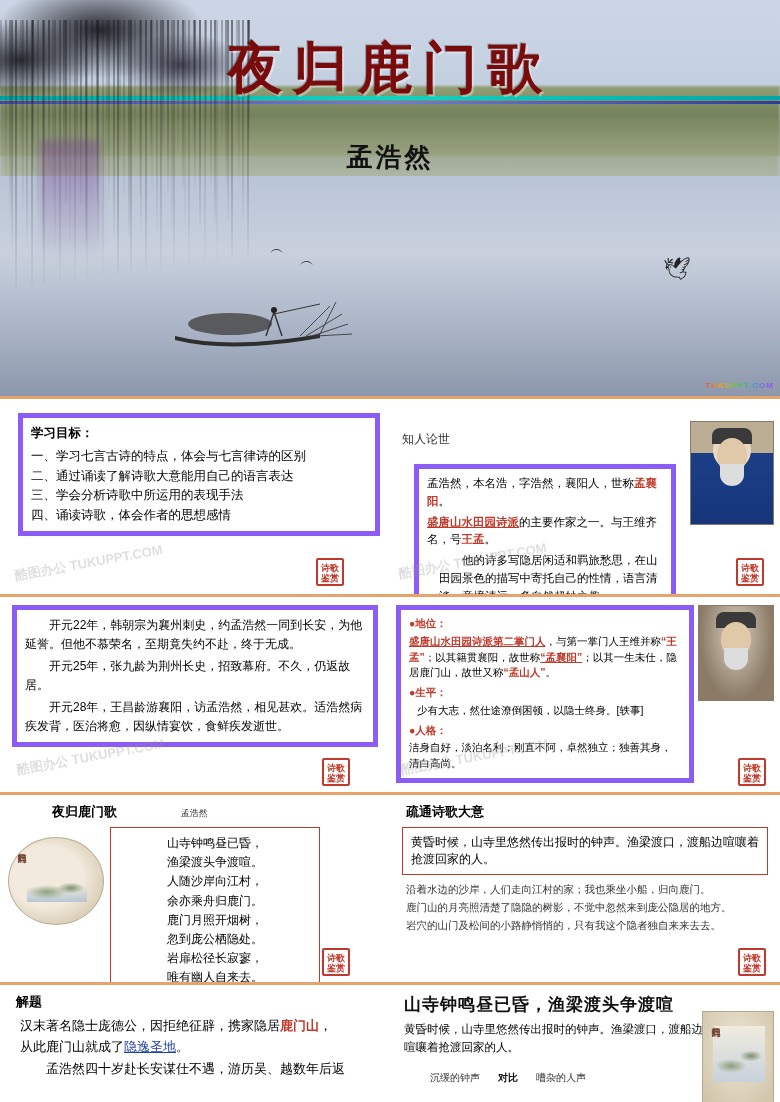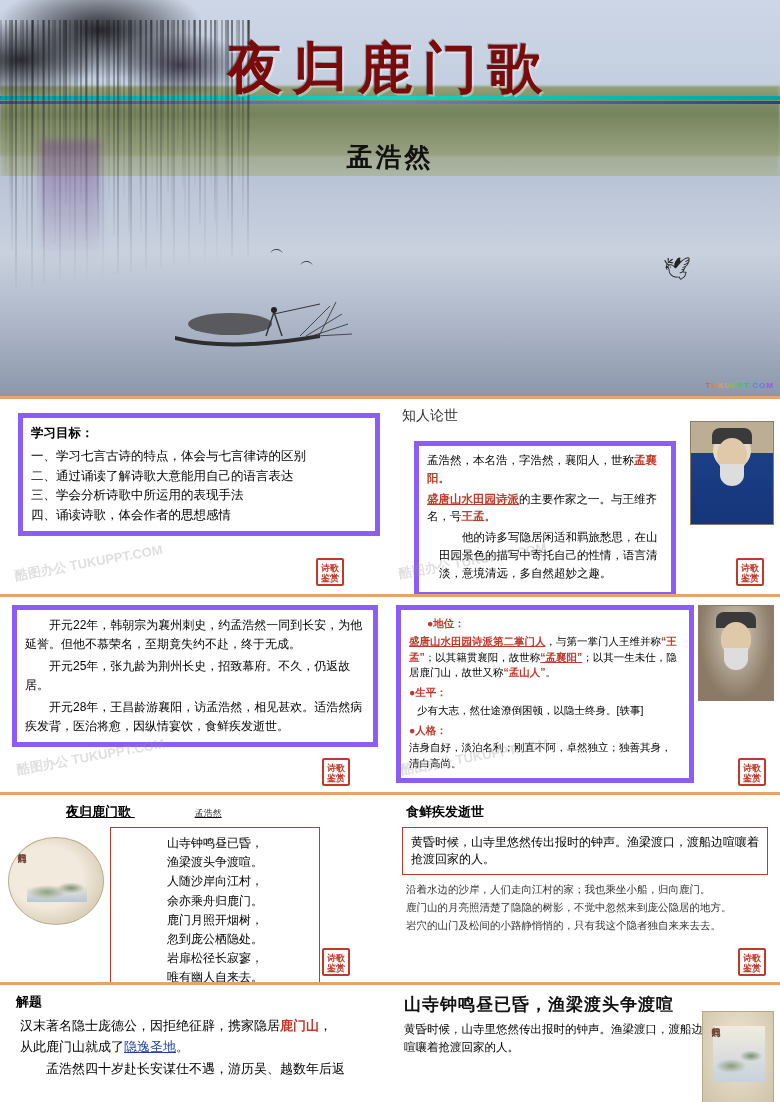--- a/index.html
+++ b/index.html
@@ -144,7 +144,7 @@
 
   .s3 { height:198px; }
   .s3-inner { display:flex; padding:6px 6px 0 6px; gap:4px; }
-  .s3-label { font-size:14px; color:#333; padding:2px 0 2px 6px; }
+  .s3-label { font-size:12px; color:#333; padding:2px 0 2px 6px;margin-top:24px; }
   .portrait {
     width:84px; height:104px;
     background:

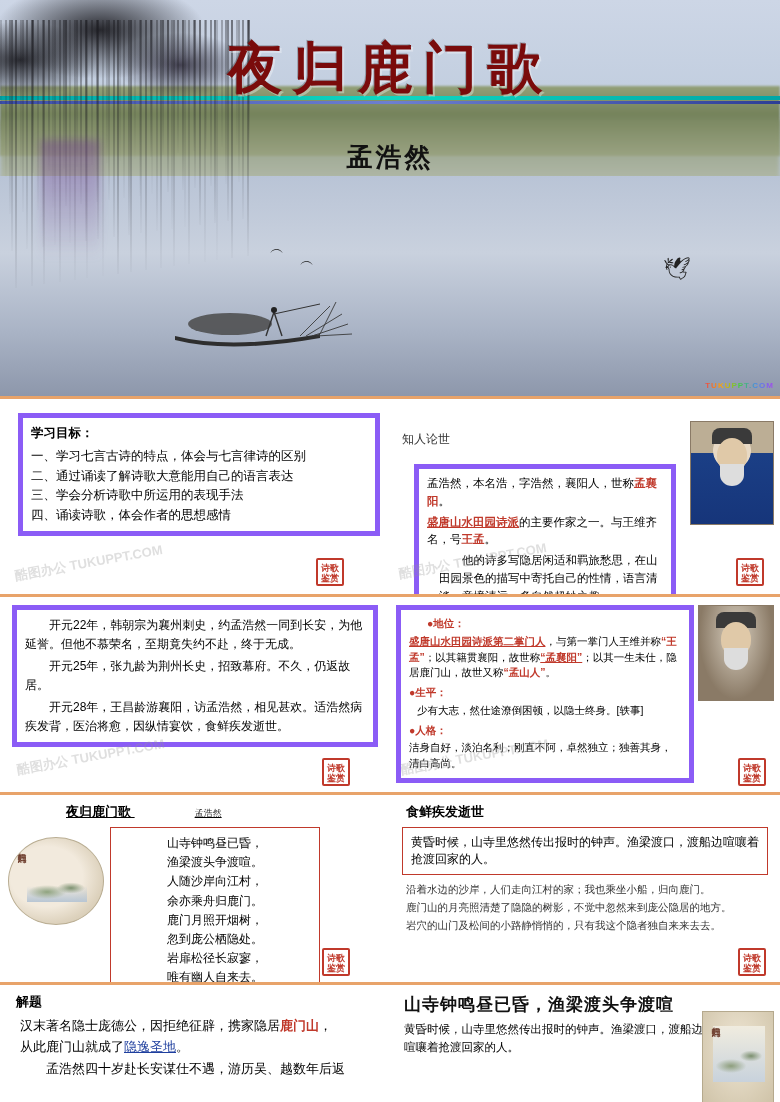--- a/index.html
+++ b/index.html
@@ -408,7 +408,7 @@
     <div class="slide halfR s3">
       <div class="s3-inner" style="padding-top:8px;">
         <div class="box" style="flex:1; font-size:10.5px; line-height:1.5;">
-          <p style="margin:0 0 2px 18px;">
+          <p style="margin:0 0 2px 0;">
             <span class="redbold">●地位：</span>
           </p>
           <p style="margin:0 0 4px 0;">

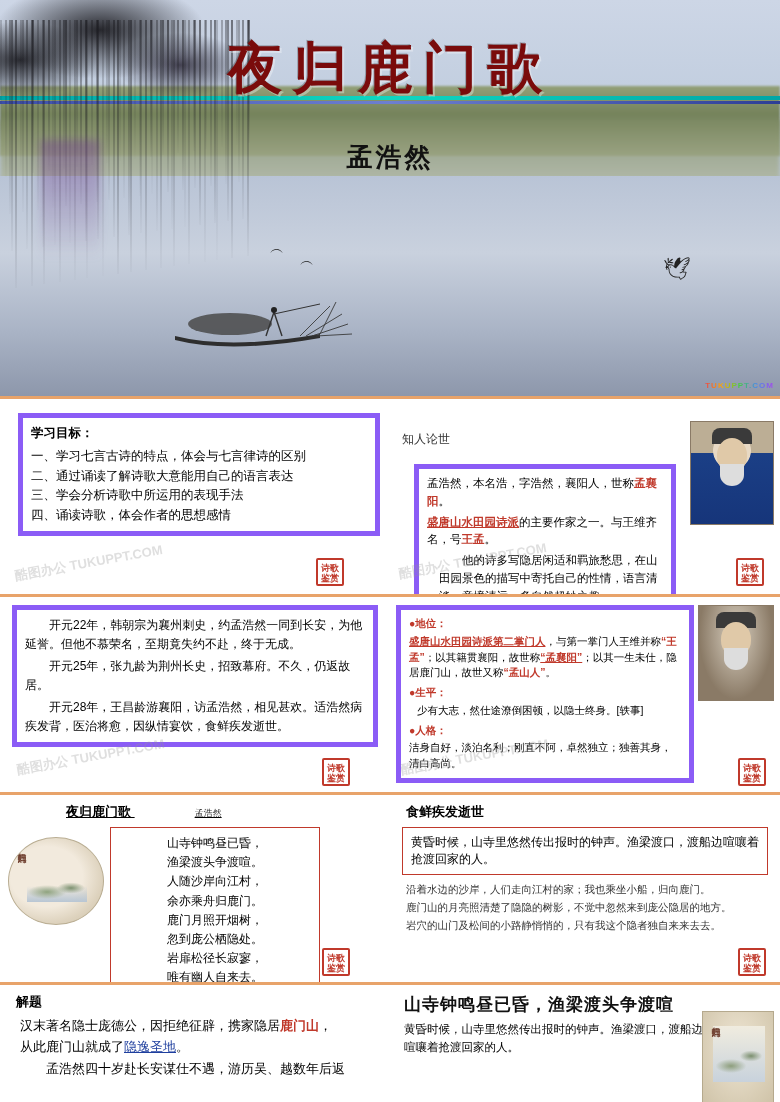--- a/index.html
+++ b/index.html
@@ -176,7 +176,7 @@
   }
 
   .s5 { height:190px; }
-  .s5-head { font-size:13px; font-weight:bold; padding:8px 0 2px 66px;text-decoration:underline; }
+  .s5-head { font-size:13px; font-weight:bold; padding:8px 0 2px 52px; }
   .s5-head .sub { font-size:9px; font-weight:normal; margin-left:60px; color:#333; }
   .poem {
     border:1px solid #c0392b;

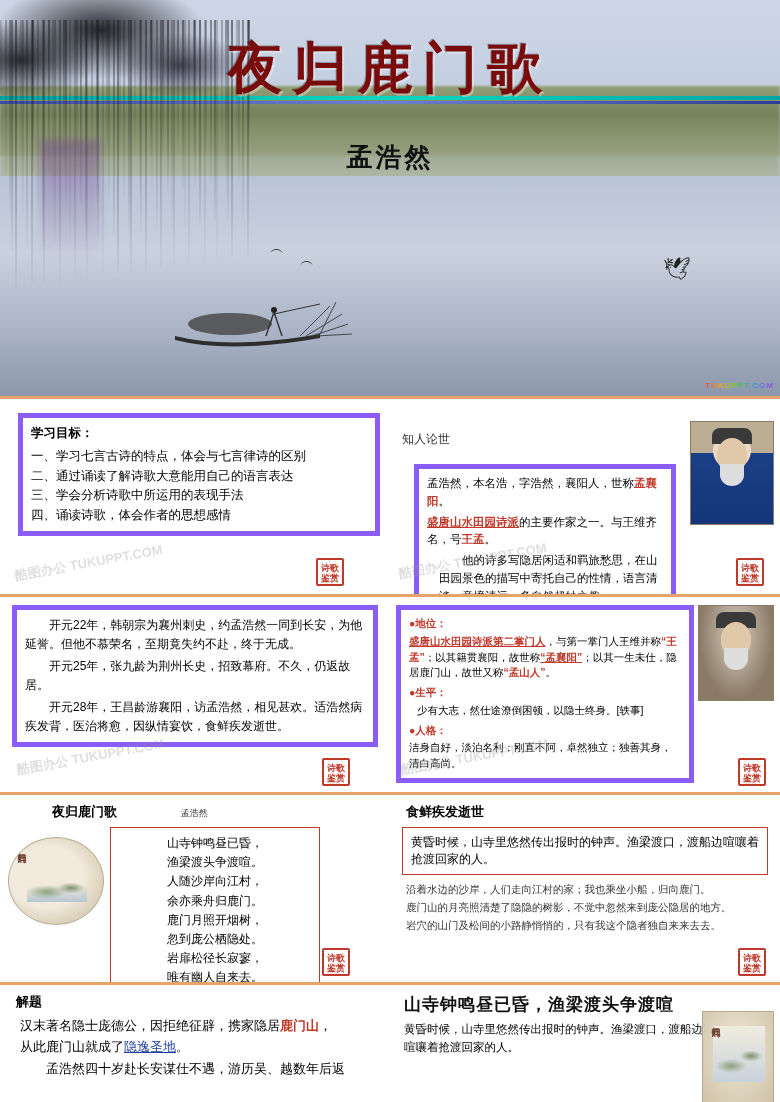--- a/index.html
+++ b/index.html
@@ -458,7 +458,7 @@
     </div>
 
     <div class="slide halfR s6">
-      <div class="s6-title">食鲜疾发逝世</div>
+      <div class="s6-title">疏通诗歌大意</div>
       <div class="s6-main">黄昏时候，山寺里悠然传出报时的钟声。渔梁渡口，渡船边喧嚷着抢渡回家的人。</div>
       <div class="s6-lines">
         <div>沿着水边的沙岸，人们走向江村的家；我也乘坐小船，归向鹿门。</div>

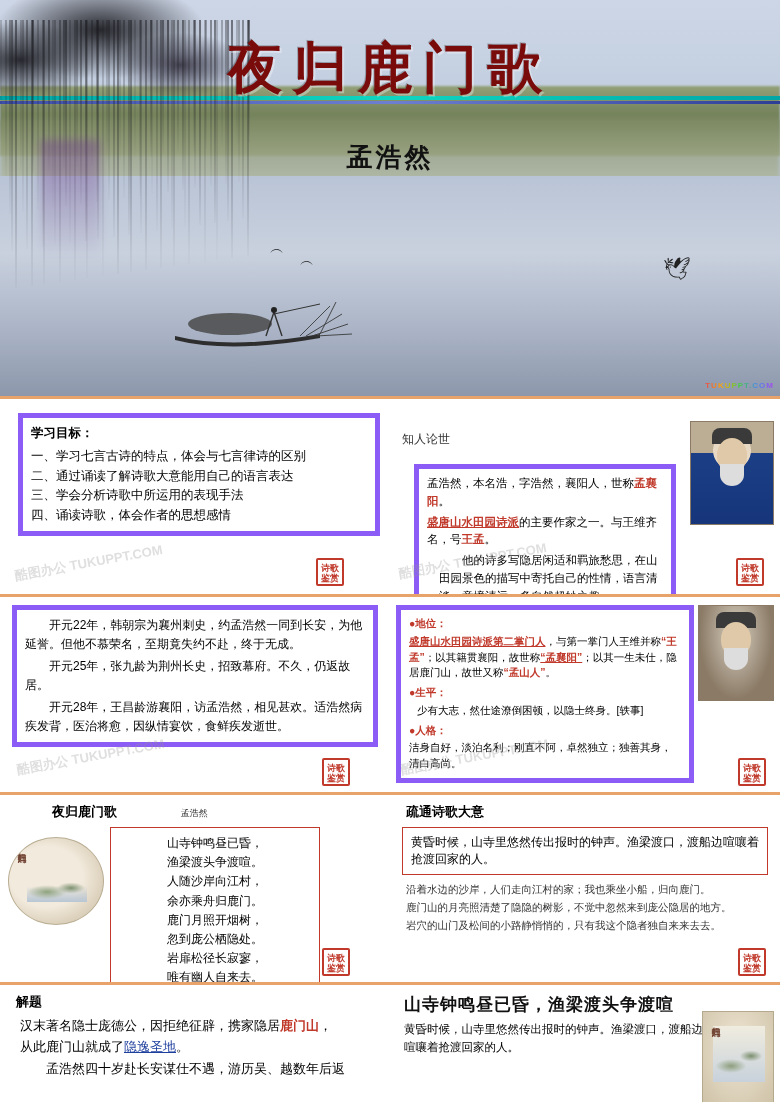--- a/index.html
+++ b/index.html
@@ -486,6 +486,11 @@
     <div class="slide halfR s8">
       <div class="s8-title">山寺钟鸣昼已昏，渔梁渡头争渡喧</div>
       <div class="s8-sub">黄昏时候，山寺里悠然传出报时的钟声。渔梁渡口，渡船边喧嚷着抢渡回家的人。</div>
+      <div class="s8-foot">
+        <span>沉缓的钟声</span>
+        <span class="cmp">对比</span>
+        <span>嘈杂的人声</span>
+      </div>
       <div class="scroll">
         <div class="art"></div>
         <div class="vlabel">鹿门归帆</div>

